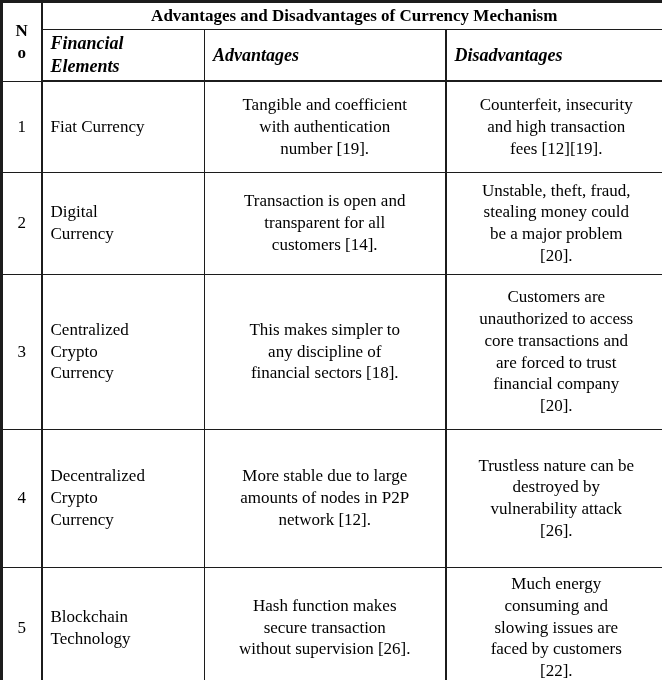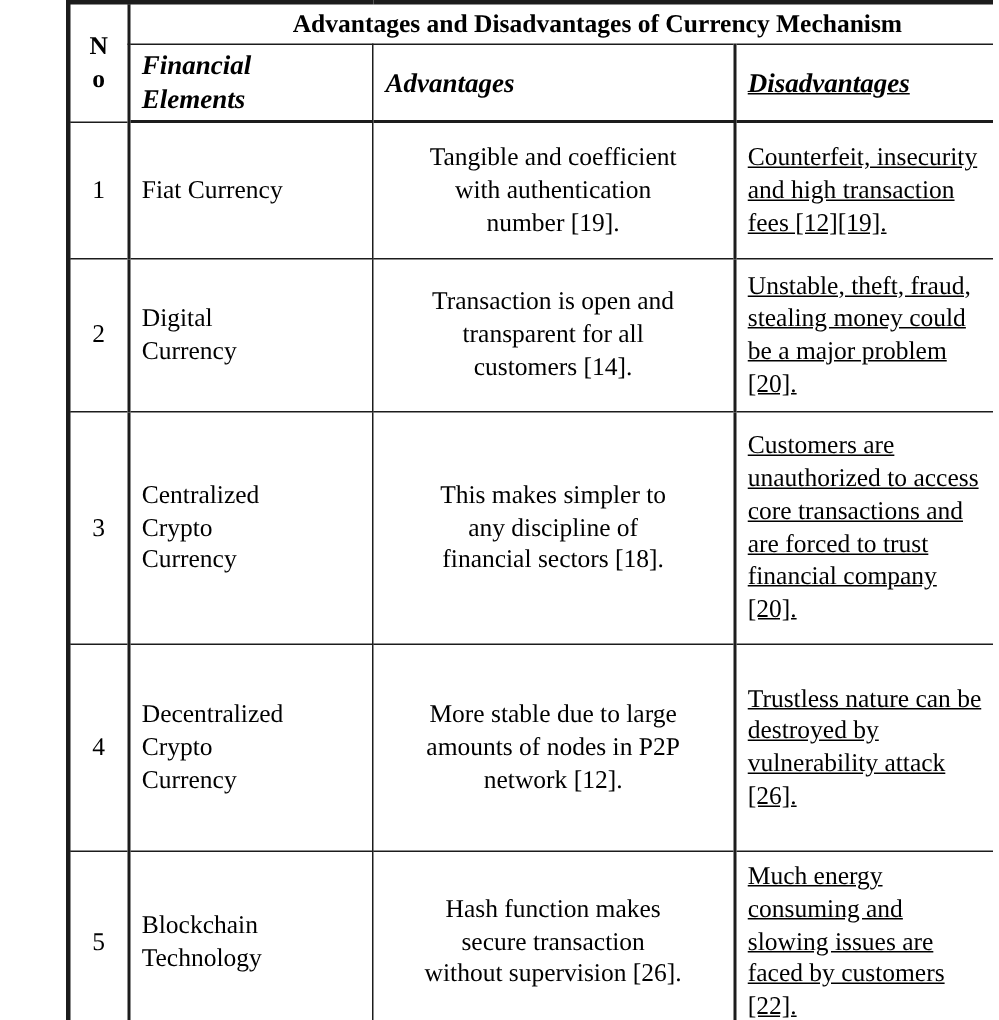--- a/index.html
+++ b/index.html
@@ -13,7 +13,6 @@
     box-sizing: border-box;
     background: #ffffff;
     overflow: hidden;
-    padding-left: 44px;
   }
   table.mech {
     width: 666px;

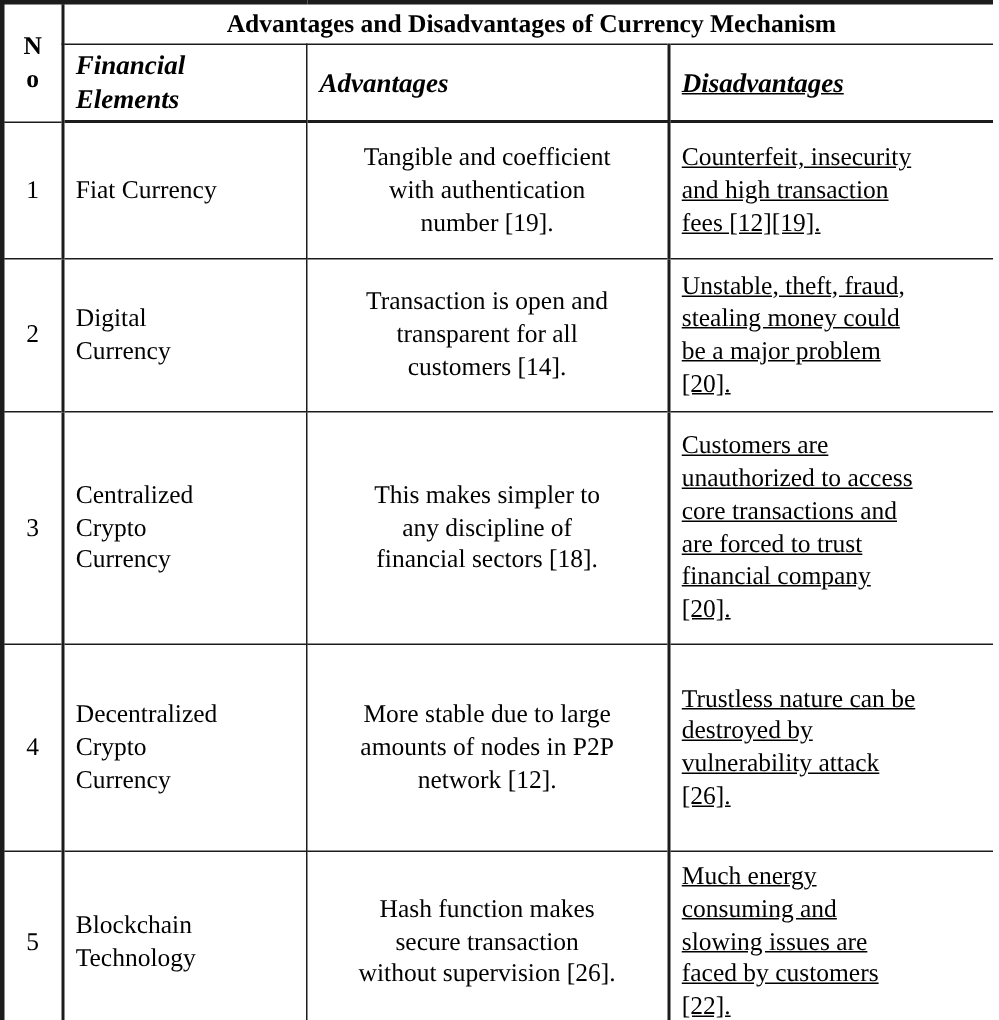--- a/index.html
+++ b/index.html
@@ -36,7 +36,7 @@
 
   
   .c-no  { border-right-width: 2px !important; }
-  .c-dis { border-left-width: 2px !important; text-decoration: underline; }
+  .c-dis { border-left-width: 2px !important; }
 
   
   tbody tr td { border-top-width: 2px; border-bottom-width: 2px; }

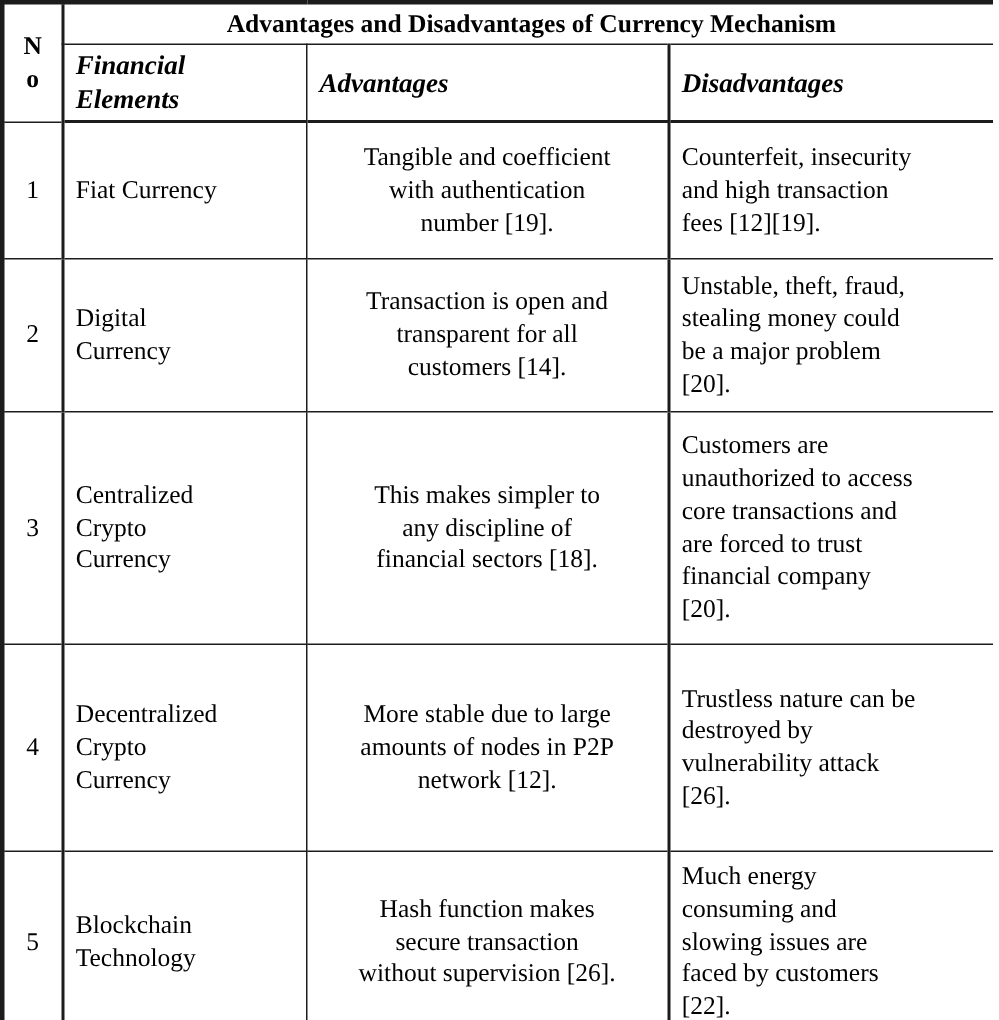--- a/index.html
+++ b/index.html
@@ -80,7 +80,7 @@
   td.c-no  { text-align: center; }
   td.c-el  { text-align: left; white-space: pre-line; }
   td.c-adv { text-align: center; white-space: pre-line; margin-left: 45px; }
-  td.c-dis { white-space: pre-line; padding: 2px 5px; }
+  td.c-dis { text-align: center; white-space: pre-line; padding: 2px 5px; }
 
   
   tr.trow-title { height: 28px; }

